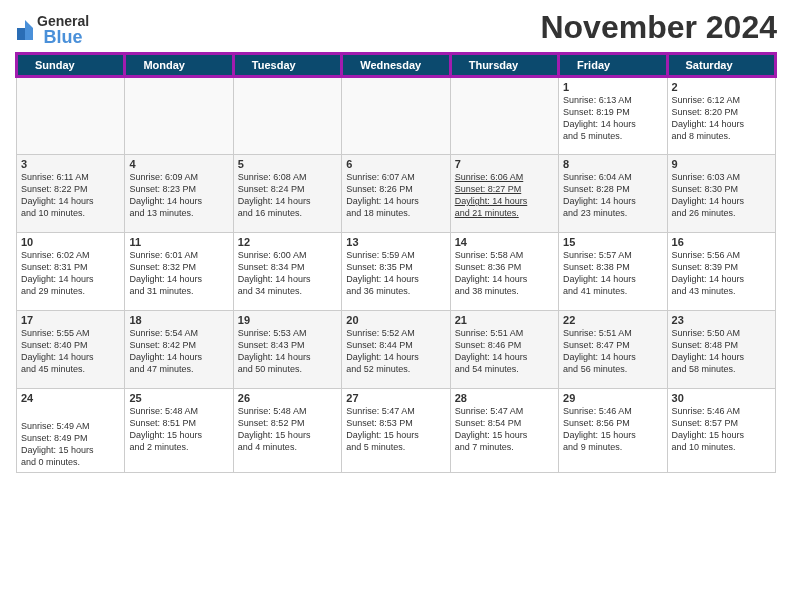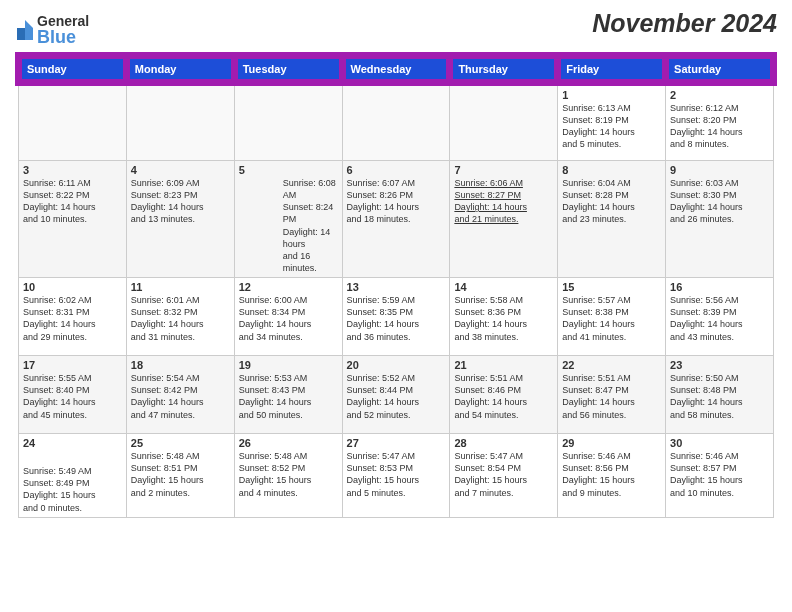--- a/index.html
+++ b/index.html
@@ -25,6 +25,7 @@
       display: flex;
       align-items: center;
       margin-top: 4px;
+      text-align: center;
     }
     .logo-text {
       display: flex;

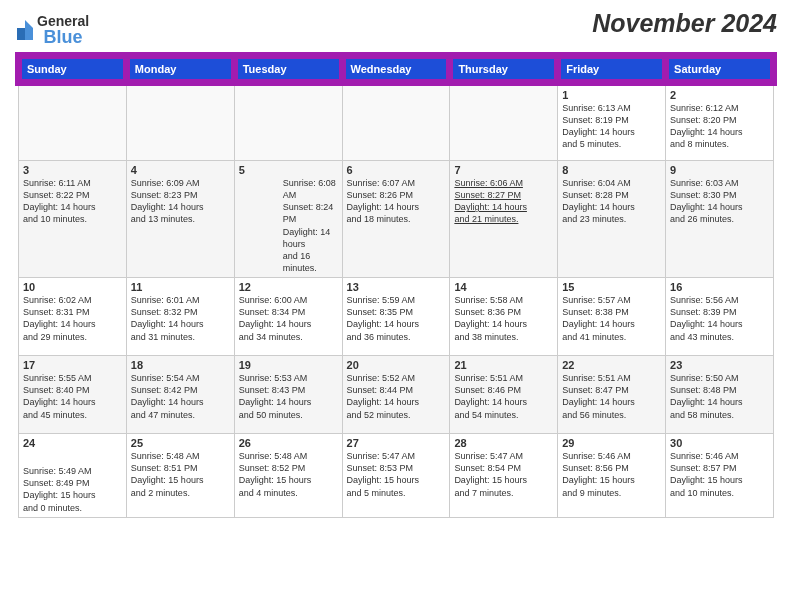--- a/index.html
+++ b/index.html
@@ -51,11 +51,10 @@
       text-align: right;
     }
     .month-title {
-      font-size: 25px;
+      font-size: 32px;
       font-weight: bold;
       color: #333;
       line-height: 1.1;
-      font-style: italic;
     }
     .location {
       font-size: 14px;

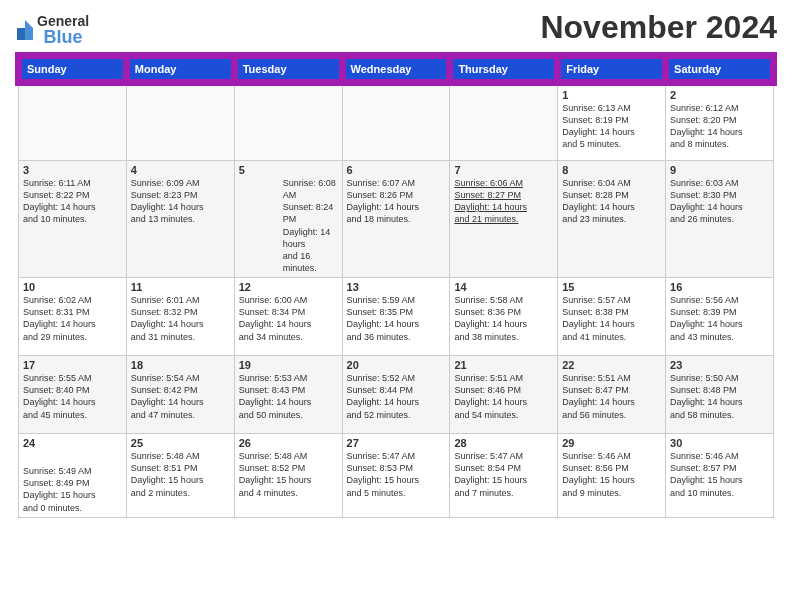--- a/index.html
+++ b/index.html
@@ -66,13 +66,13 @@
       table-layout: fixed;
     }
     .calendar-table th {
-      background: #1d4ed8;
+      background: #0c4a6e;
       color: #fff;
       font-size: 11px;
       font-weight: bold;
-      padding: 4px 5px;
+      padding: 4px 17px;
       text-align: left;
-      border: 7px solid #a21caf;
+      border: 3px solid #a21caf;
     }
     .calendar-table td {
       border: 1px solid #ccc;

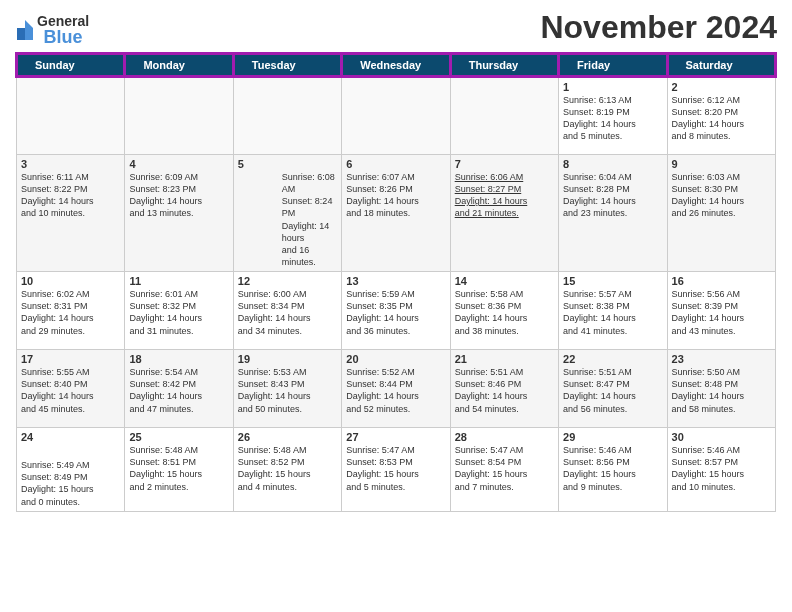--- a/index.html
+++ b/index.html
@@ -176,7 +176,7 @@
           </td>
           <td>
             <span class="day-number">5</span>
-            <div class="day-info" style="white-space: pre-line; margin-left: 44px;">Sunrise: 6:08 AM
+            <div class="day-info" style="white-space: pre-line;">Sunrise: 6:08 AM
 Sunset: 8:24 PM
 Daylight: 14 hours
 and 16 minutes.</div>

